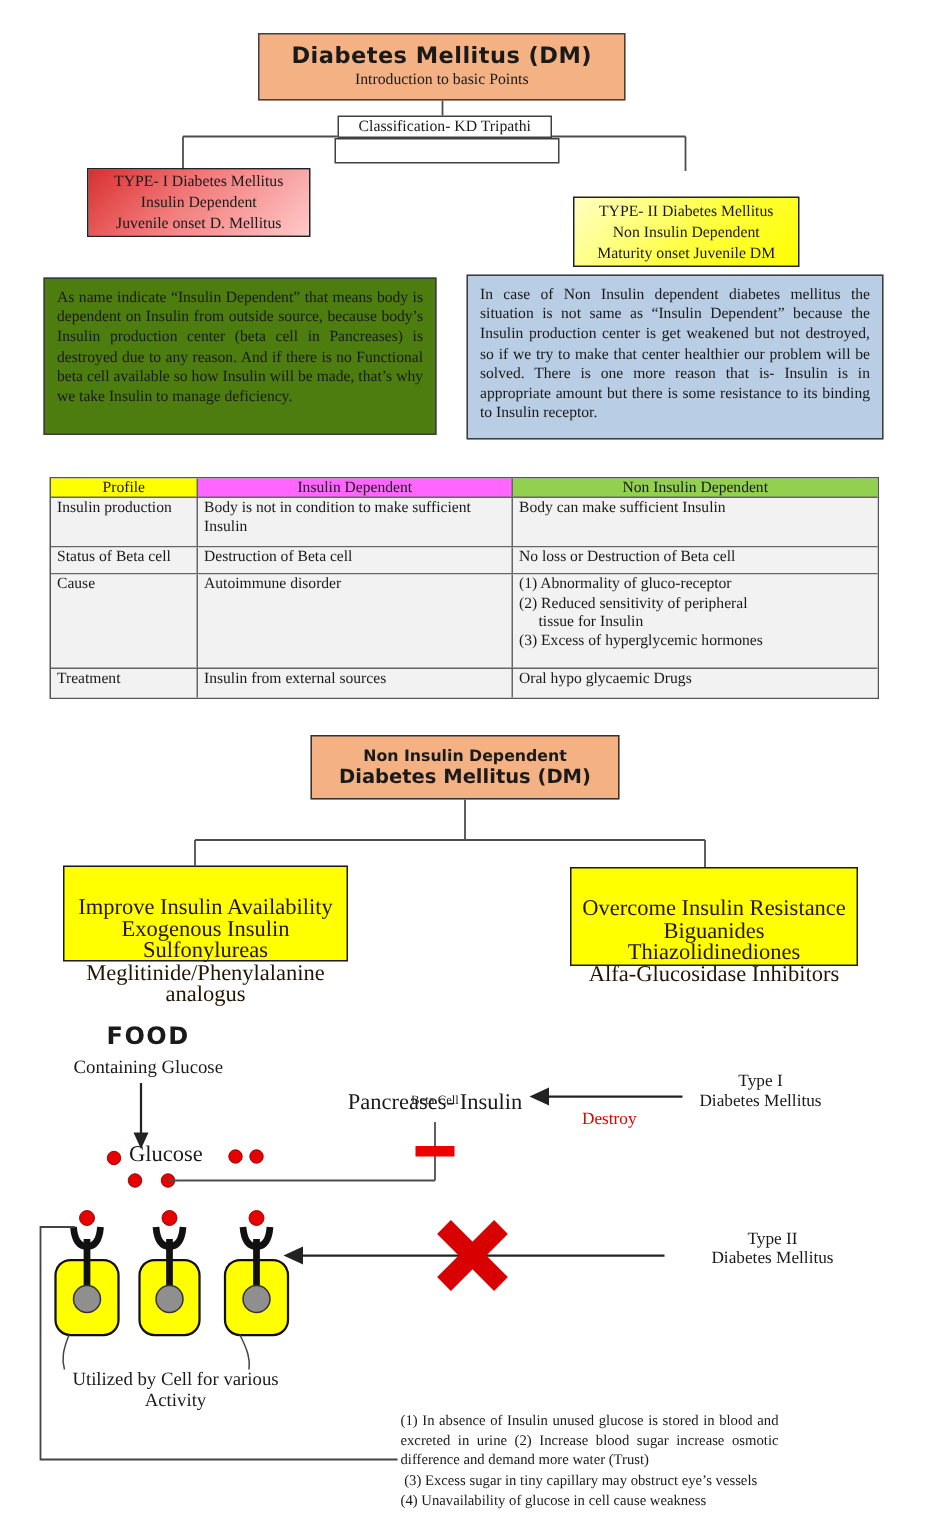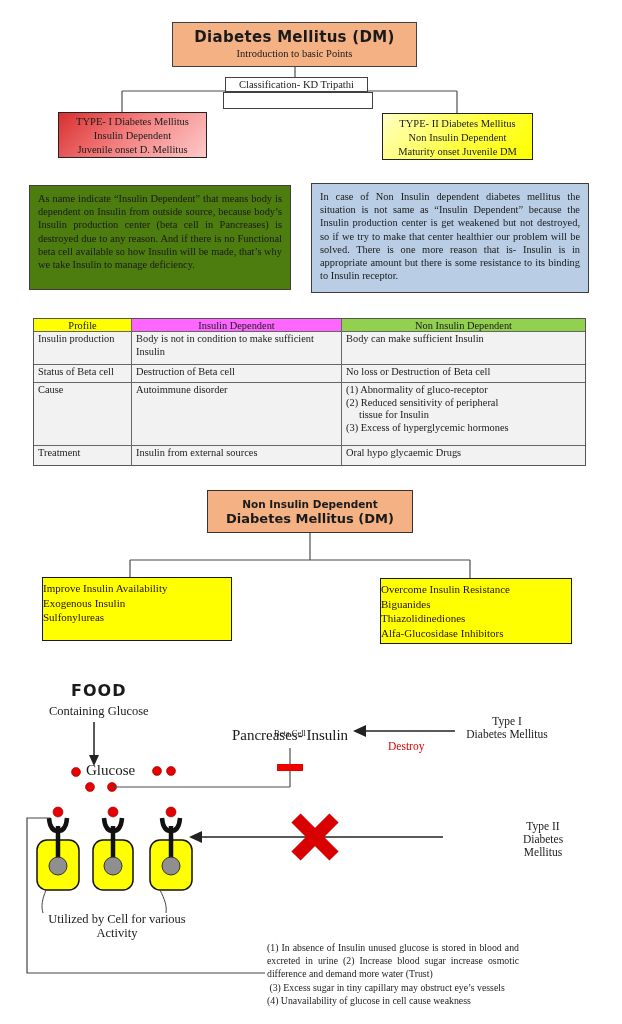--- a/index.html
+++ b/index.html
@@ -28,7 +28,7 @@
             font-size:10.5px;line-height:14px;}
   #type1-box{left:58px;top:112px;width:149px;height:46px;
              background:linear-gradient(135deg,#d92f2f 0%,#f37d7d 45%,#ffc9c9 100%);}
-  #type2-box{left:382px;top:113px;width:151px;height:47px;
+  #type2-box{left:382px;top:131px;width:151px;height:47px;
              background:linear-gradient(135deg,#ffffc4 0%,#ffff40 55%,#ffff00 100%);}
 
   

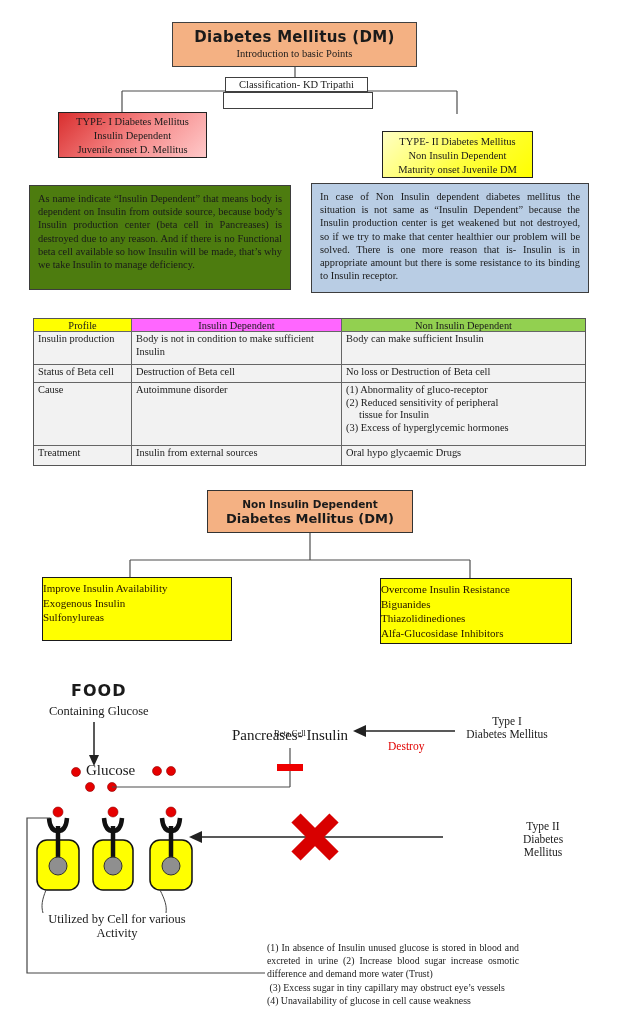--- a/index.html
+++ b/index.html
@@ -53,8 +53,8 @@
   #niddm-l1{font-weight:bold;font-size:10.5px;}
   #niddm-l2{font-weight:bold;font-size:13px;margin-top:1px;}
 
-  .yellow-box{background:#ffff00;border:1px solid #1a1a1a;font-size:11px;line-height:14.6px;
-              text-align:left;color:#231400;padding-top:3px;}
+  .yellow-box{background:#ffff00;border:1px solid #1a1a1a;font-size:15px;line-height:14.6px;
+              text-align:center;color:#231400;padding-top:20px;}
   #improve-box{left:42px;top:577px;width:190px;height:64px;}
   #overcome-box{left:380px;top:578px;width:192px;height:66px;}
 

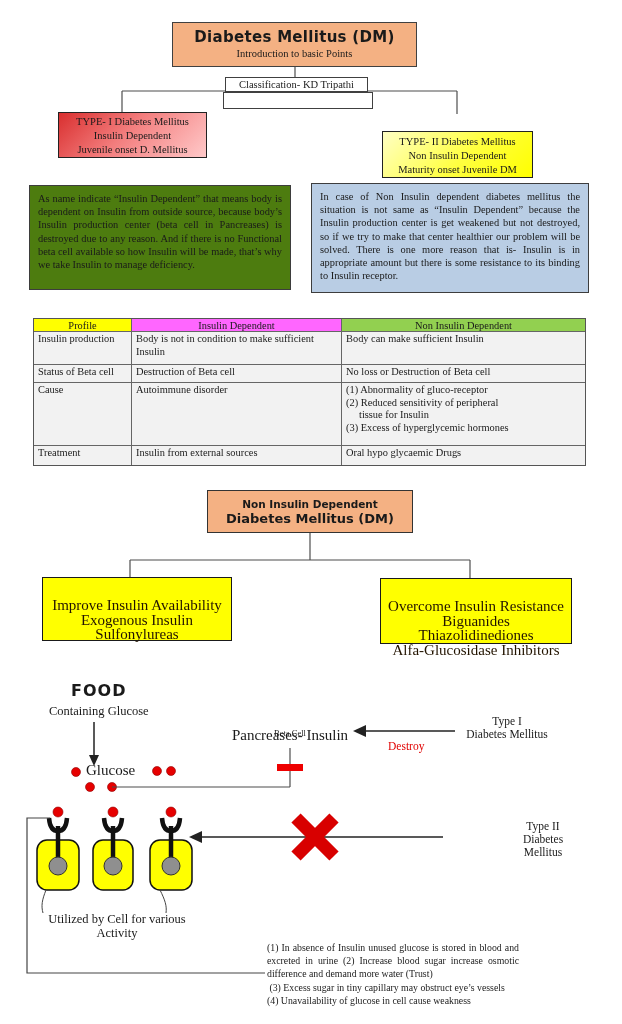--- a/index.html
+++ b/index.html
@@ -210,6 +210,7 @@
     <div>Improve Insulin Availability</div>
     <div>Exogenous Insulin</div>
     <div>Sulfonylureas</div>
+    <div>Meglitinide/Phenylalanine analogus</div>
   </div>
 
   <div id="overcome-box" class="abs yellow-box lvl2">

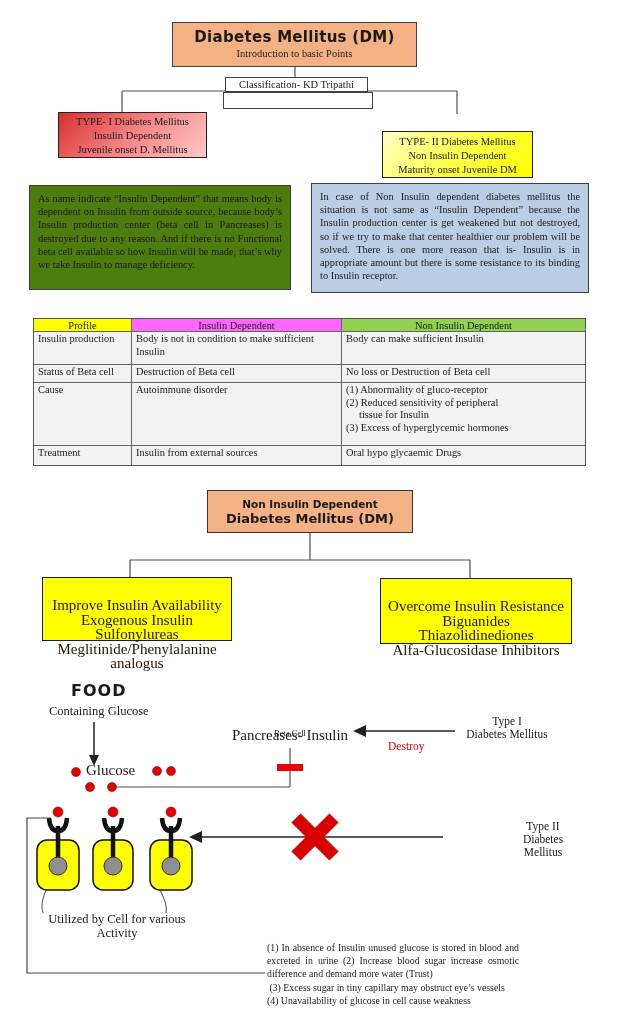--- a/index.html
+++ b/index.html
@@ -67,7 +67,7 @@
   #pancreas-label{left:290px;top:727px;font-size:15px;}
   #destroy-label{left:388px;top:740px;font-size:11.5px;color:#e00000;}
   #typeI-label{left:507px;top:715px;font-size:11.5px;line-height:13px;}
-  #typeII-label{left:515px;top:820px;font-size:11.5px;line-height:13px;margin-left:28px;}
+  #typeII-label{left:515px;top:820px;font-size:11.5px;line-height:13px;}
   #resist-label{left:322px;top:866px;font-size:11.5px;line-height:13.5px;color:#e00000;}
   #utilized-label{left:105px;top:913px;font-size:12.5px;line-height:13.5px;margin-left:12px;}
   #notes-text{left:267px;top:941px;width:252px;font-size:9.8px;line-height:13.2px;

